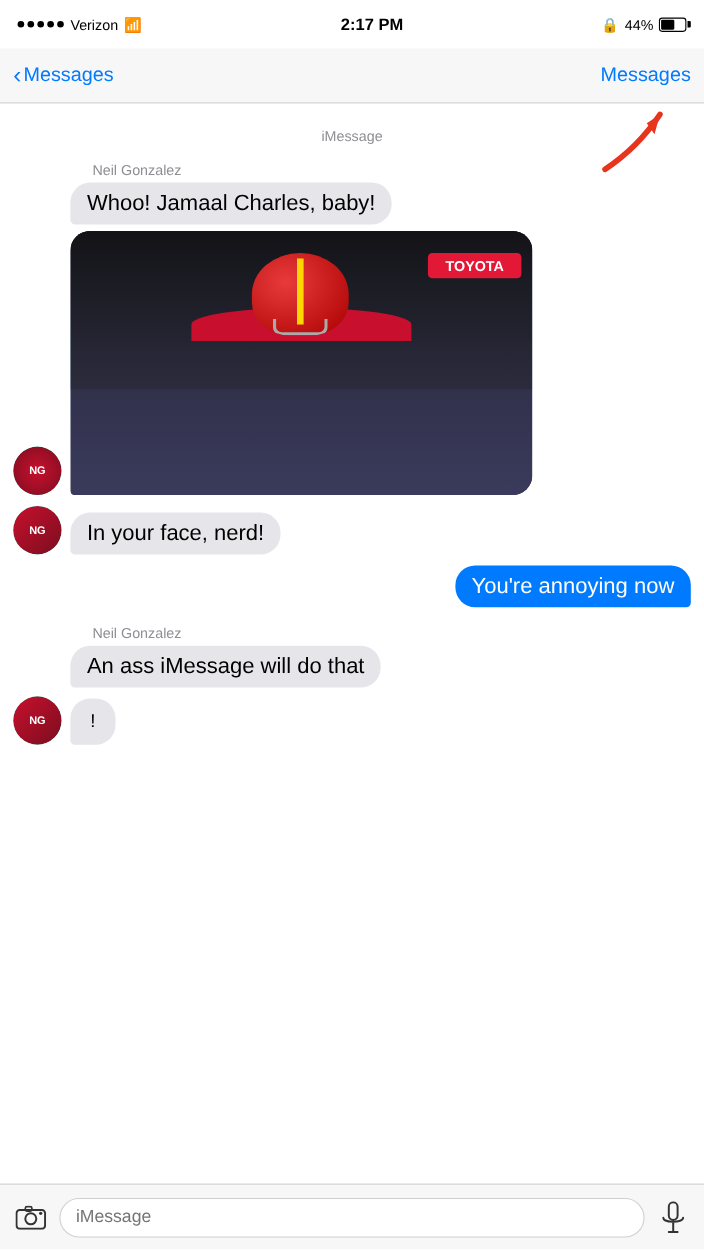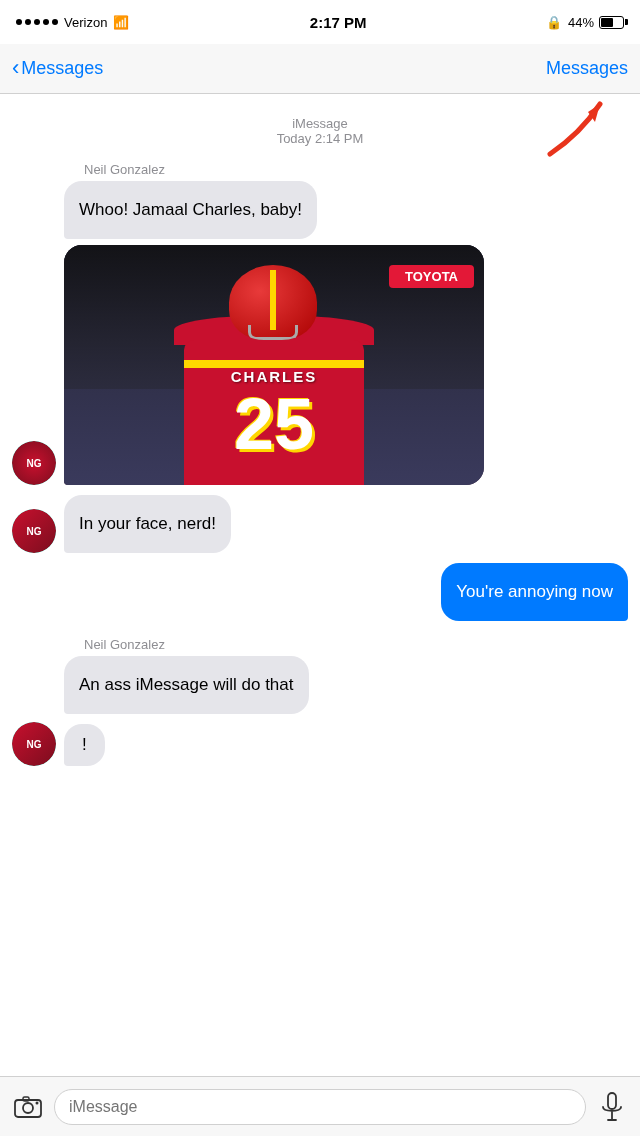--- a/index.html
+++ b/index.html
@@ -345,7 +345,6 @@
 
   <div class="timestamp-header">
     <div class="service">iMessage</div>
-    <div class="time">Today 2:14 PM</div>
   </div>
 
   <div class="sender-name">Neil Gonzalez</div>

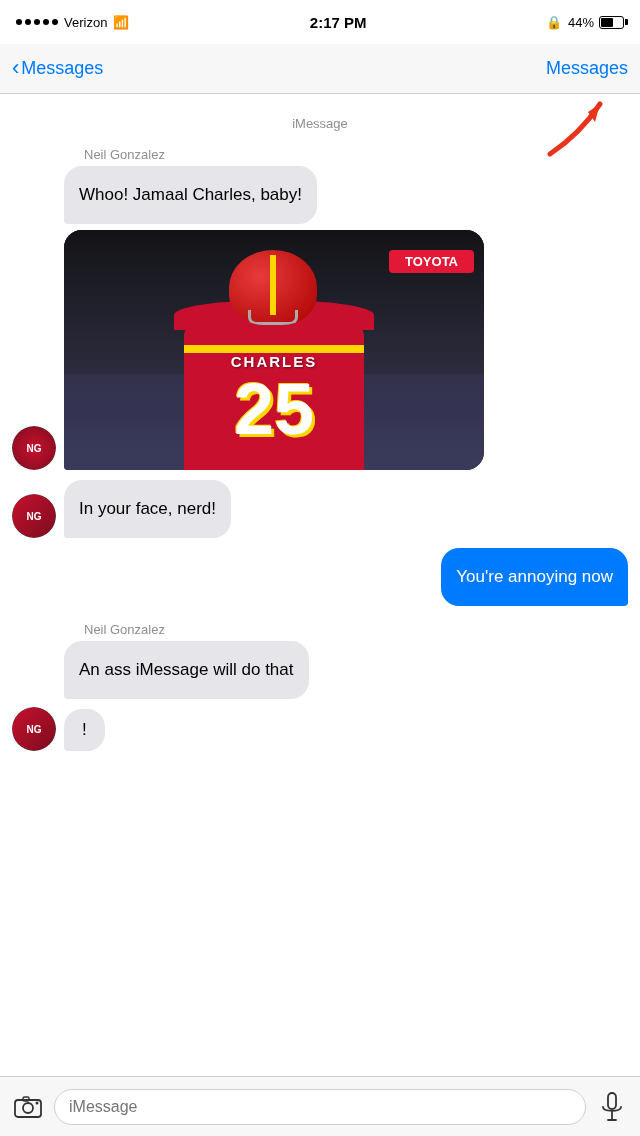--- a/index.html
+++ b/index.html
@@ -199,8 +199,8 @@
     .bubble {
       max-width: 460px;
       border-radius: 18px;
-      padding: 18px 15px;
-      font-size: 17px;
+      padding: 6px 15px;
+      font-size: 20px;
       line-height: 1.3;
       position: relative;
     }

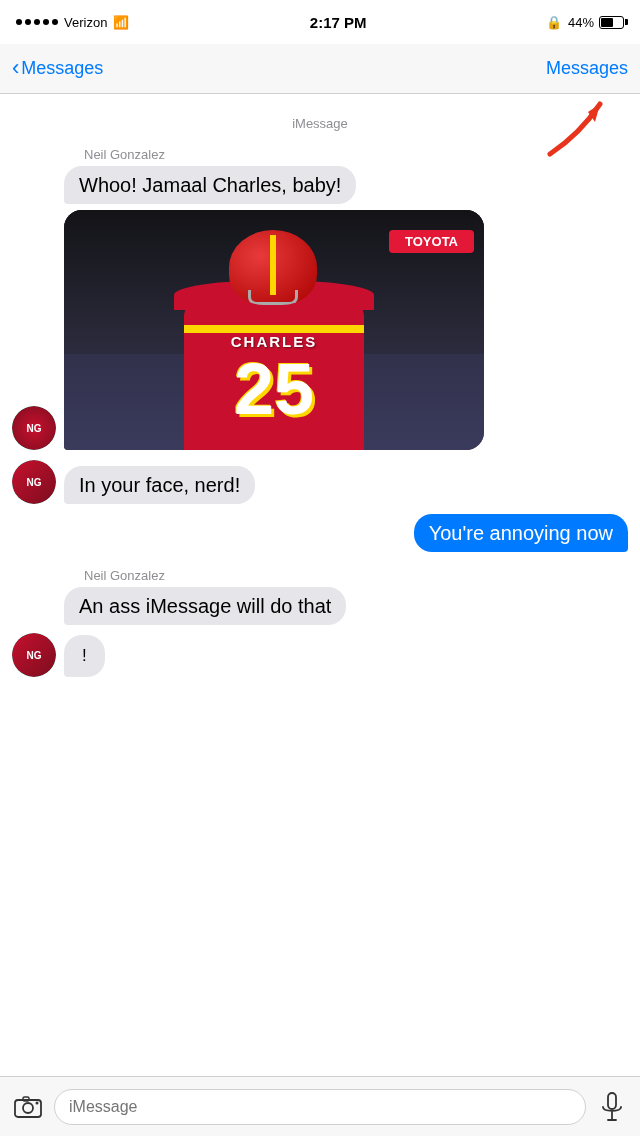--- a/index.html
+++ b/index.html
@@ -375,14 +375,6 @@
 
           <div style="position:absolute;top:40px;left:50%;transform:translateX(-50%);width:200px;height:30px;background:#c8102e;border-radius:50% 50% 0 0;"></div>
 
-          <div style="position:absolute;top:65px;left:50%;transform:translateX(-50%);width:180px;height:160px;background:#c8102e;border-radius:10px 10px 0 0;">
-
-            <div style="position:absolute;top:20px;left:0;right:0;height:8px;background:#ffd700;"></div>
-
-            <div style="position:absolute;top:28px;left:50%;transform:translateX(-50%);font-size:15px;font-weight:900;color:white;letter-spacing:2px;white-space:nowrap;text-shadow:1px 1px 2px rgba(0,0,0,0.5);">CHARLES</div>
-
-            <div style="position:absolute;top:48px;left:50%;transform:translateX(-50%);font-size:72px;font-weight:900;color:white;font-family:'Arial Black',sans-serif;line-height:1;text-shadow:3px 3px 0 #ffd700,-1px -1px 0 #ffd700;">25</div>
-          </div>
 
           <div style="position:absolute;top:-10px;left:50%;transform:translateX(-50%);width:90px;height:80px;">
             <div style="width:88px;height:75px;background:radial-gradient(ellipse at 35% 35%,#e83a3a,#a00);border-radius:50% 50% 40% 40%;position:relative;overflow:hidden;">

